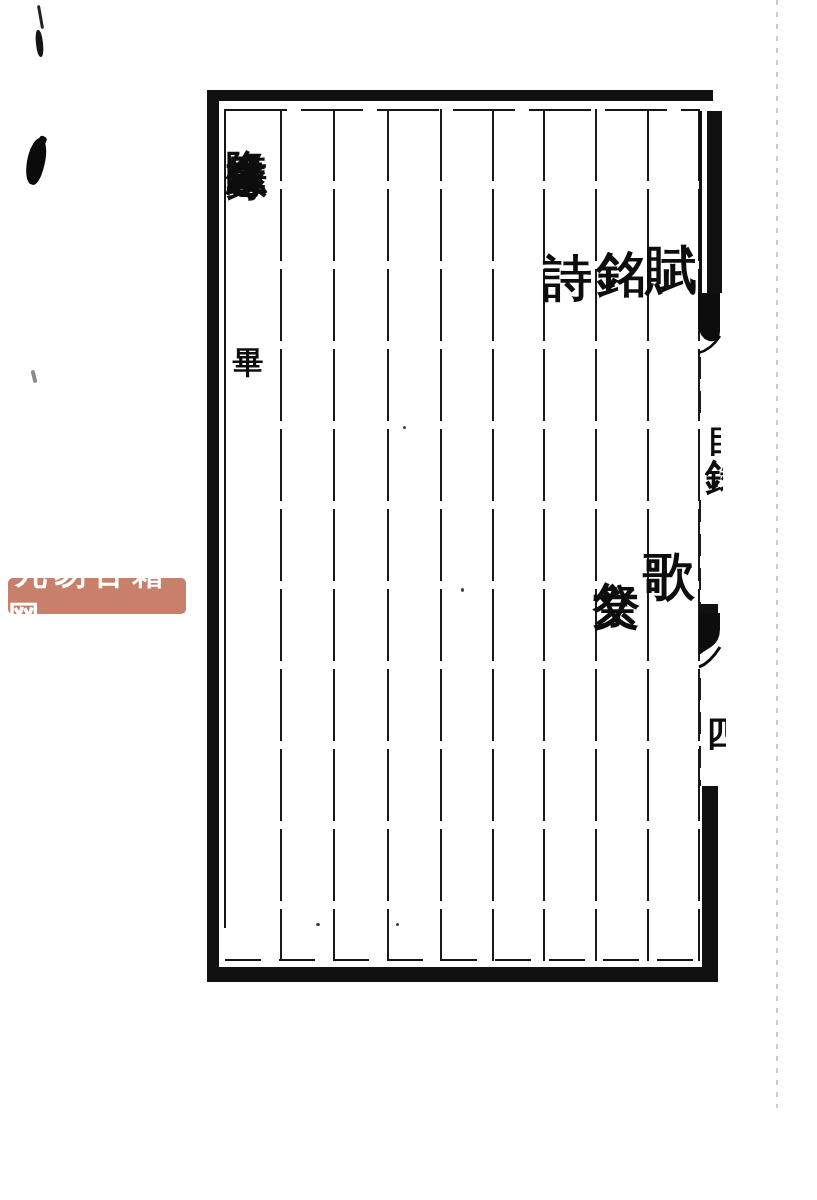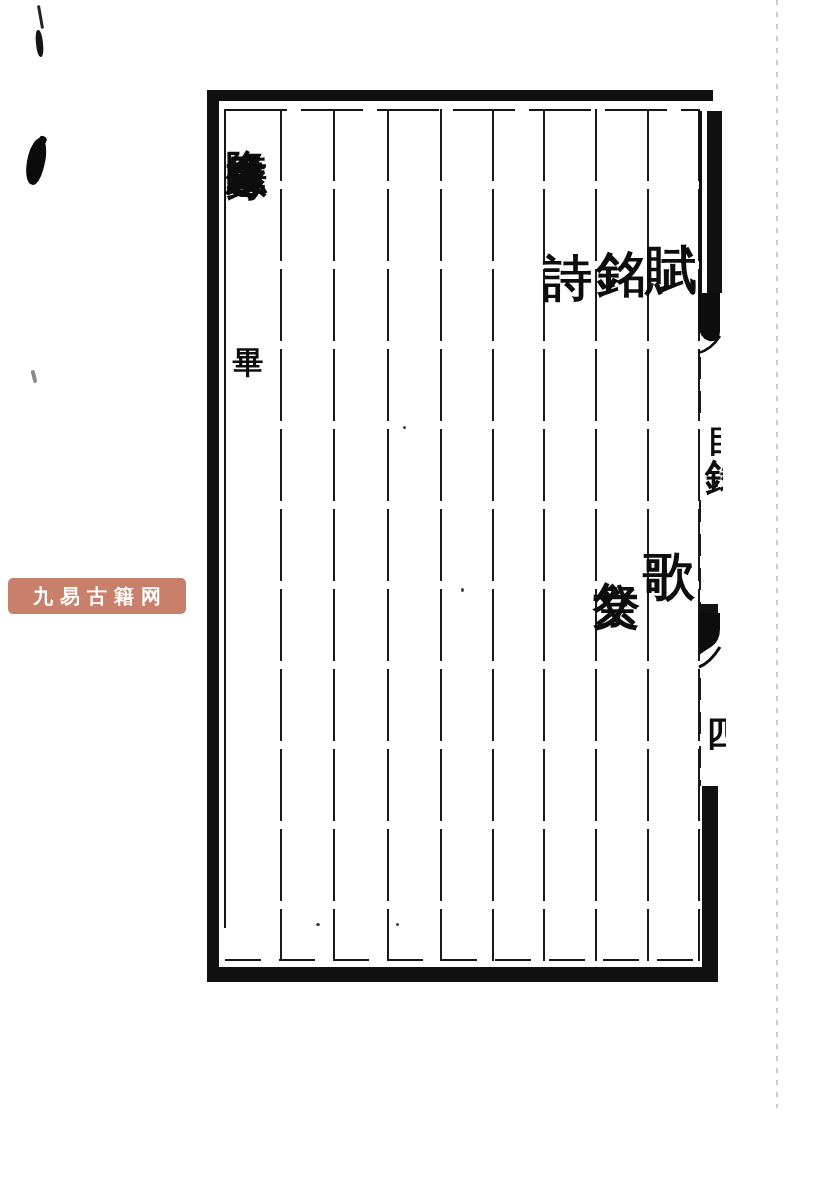--- a/index.html
+++ b/index.html
@@ -52,7 +52,7 @@
   
   .watermark{left:8px;top:578px;width:178px;height:36px;border-radius:5px;
     display:flex;align-items:center;justify-content:center;
-    font-size:20px;font-weight:700;letter-spacing:7px;text-indent:7px;}
+    font-size:32px;font-weight:700;letter-spacing:7px;text-indent:7px;}
 
   
   .smudge1a{left:39px;top:5px;width:3px;height:24px;background:#222;border-radius:2px;transform:rotate(-10deg);}

